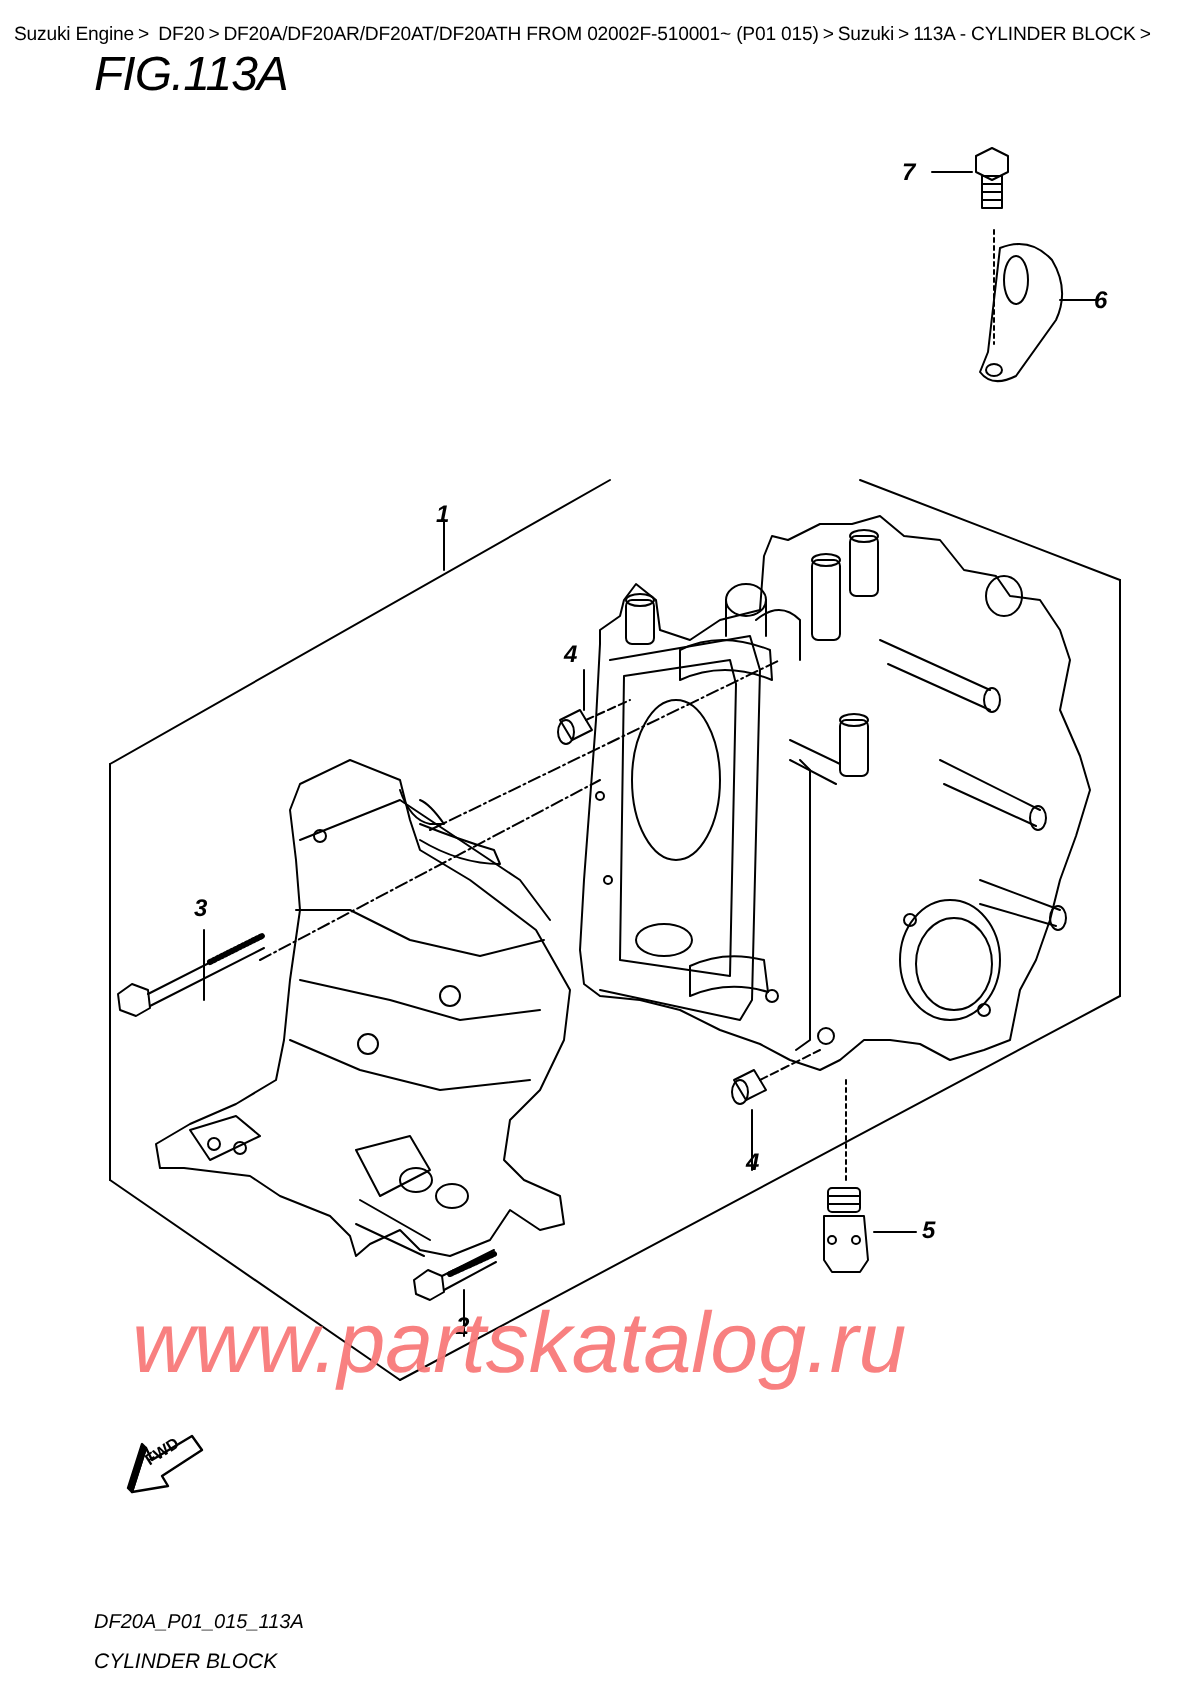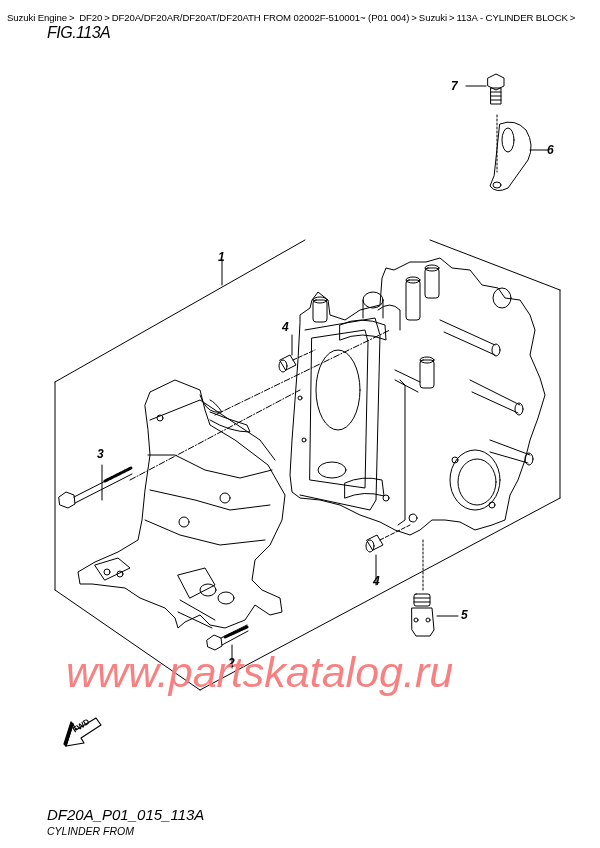--- a/index.html
+++ b/index.html
@@ -21,7 +21,7 @@
 
 <nav class="breadcrumb">
   <a>Suzuki Engine</a><span class="sep">&gt;</span>
-  <a>DF20</a><span class="sep">&gt;</span><a>DF20A/DF20AR/DF20AT/DF20ATH FROM 02002F-510001~ (P01 004)</a><span class="sep">&gt;</span><a>Suzuki</a><span class="sep">&gt;</span><a>113A - CYLINDER BLOCK</a><span class="sep">&gt;</span>
+  <a>DF20</a><span class="sep">&gt;</span><a>DF20A/DF20AR/DF20AT/DF20ATH FROM 02002F-510001~ (P01 015)</a><span class="sep">&gt;</span><a>Suzuki</a><span class="sep">&gt;</span><a>113A - CYLINDER BLOCK</a><span class="sep">&gt;</span>
 </nav>
 
 <div class="fig-title">FIG.113A</div>

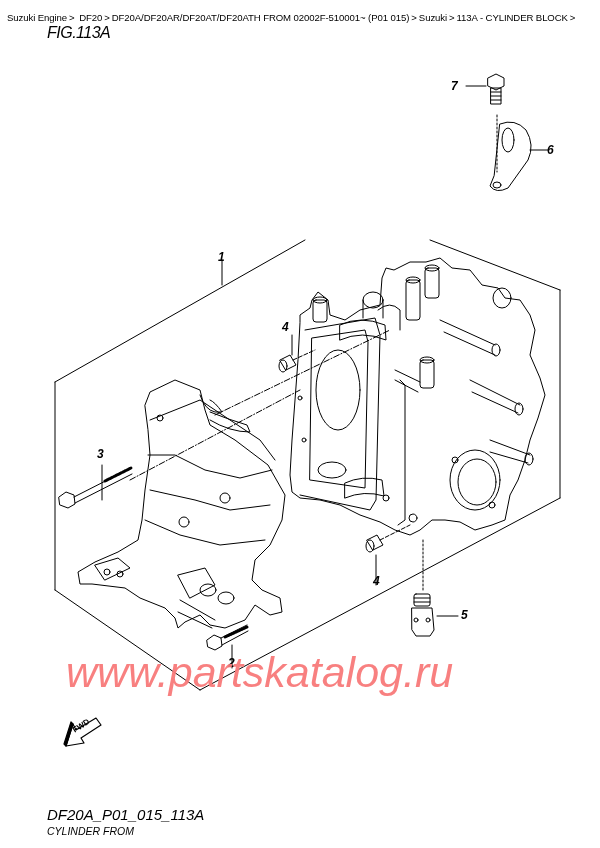--- a/index.html
+++ b/index.html
@@ -8,7 +8,7 @@
   .breadcrumb { position: absolute; left: 7px; top: 12px; font-size: 9.6px; white-space: nowrap; letter-spacing: -0.1px; }
   .breadcrumb a { color: #000; text-decoration: none; cursor: pointer; }
   .breadcrumb .sep { padding: 0 2px; }
-  .fig-title { position: absolute; left: 47px; top: 24px; font-size: 16px; font-style: italic; letter-spacing: -0.5px; }
+  .fig-title { position: absolute; left: 47px; top: 24px; font-size: 24px; font-style: italic; letter-spacing: -0.5px; }
   .diagram { position: absolute; left: 0; top: 0; width: 600px; height: 848px; }
   .callout { position: absolute; font-size: 12px; font-style: italic; font-weight: bold; }
   .watermark { position: absolute; left: 66px; top: 648px; font-size: 43px; font-weight: normal; font-style: italic;

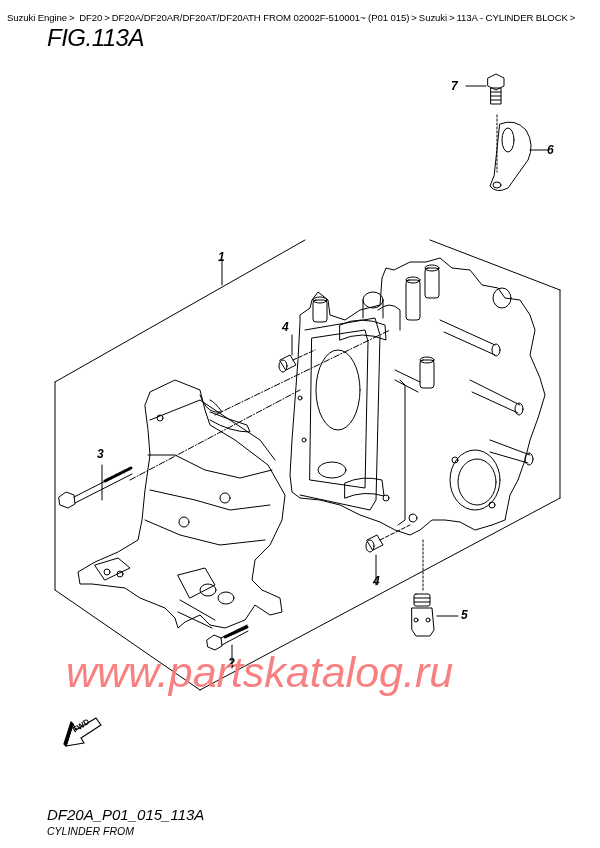--- a/index.html
+++ b/index.html
@@ -13,7 +13,7 @@
   .callout { position: absolute; font-size: 12px; font-style: italic; font-weight: bold; }
   .watermark { position: absolute; left: 66px; top: 648px; font-size: 43px; font-weight: normal; font-style: italic;
                color: #f87a7a; opacity: 0.95; letter-spacing: 0px; white-space: nowrap; }
-  .footer-code { position: absolute; left: 47px; top: 806px; font-size: 15px; font-style: italic; }
+  .footer-code { position: absolute; left: 47px; top: 806px; font-size: 10px; font-style: italic; }
   .footer-name { position: absolute; left: 47px; top: 825px; font-size: 10.5px; font-style: italic; }
 </style>
 </head>

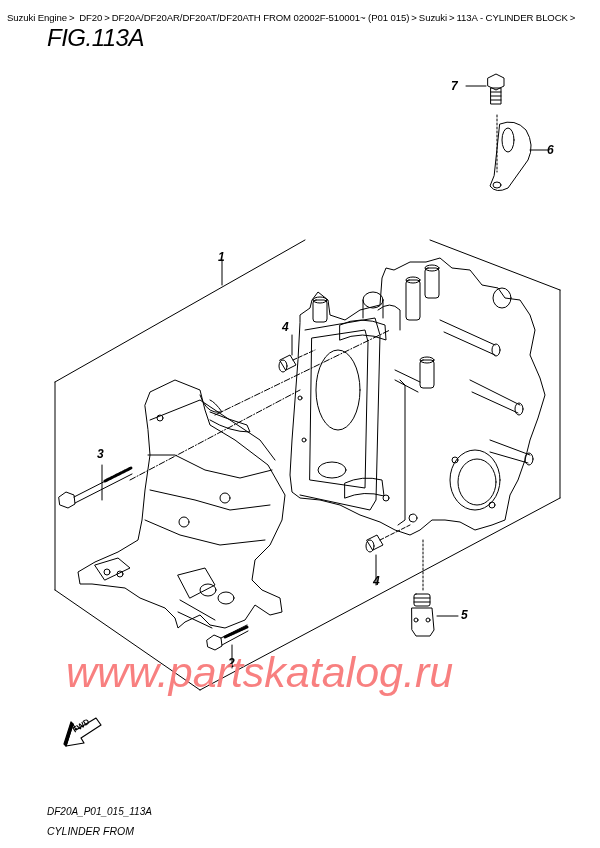--- a/index.html
+++ b/index.html
@@ -184,6 +184,6 @@
 <div style="position:absolute; left:71px; top:727px; font-size:8px; font-weight:bold; transform:rotate(-33deg); transform-origin:left top;">FWD</div>
 
 <div class="footer-code">DF20A_P01_015_113A</div>
-<div class="footer-name">CYLINDER FROM</div>
+<div class="footer-name">CYLINDER BLOCK</div>
 
 </body></html>

